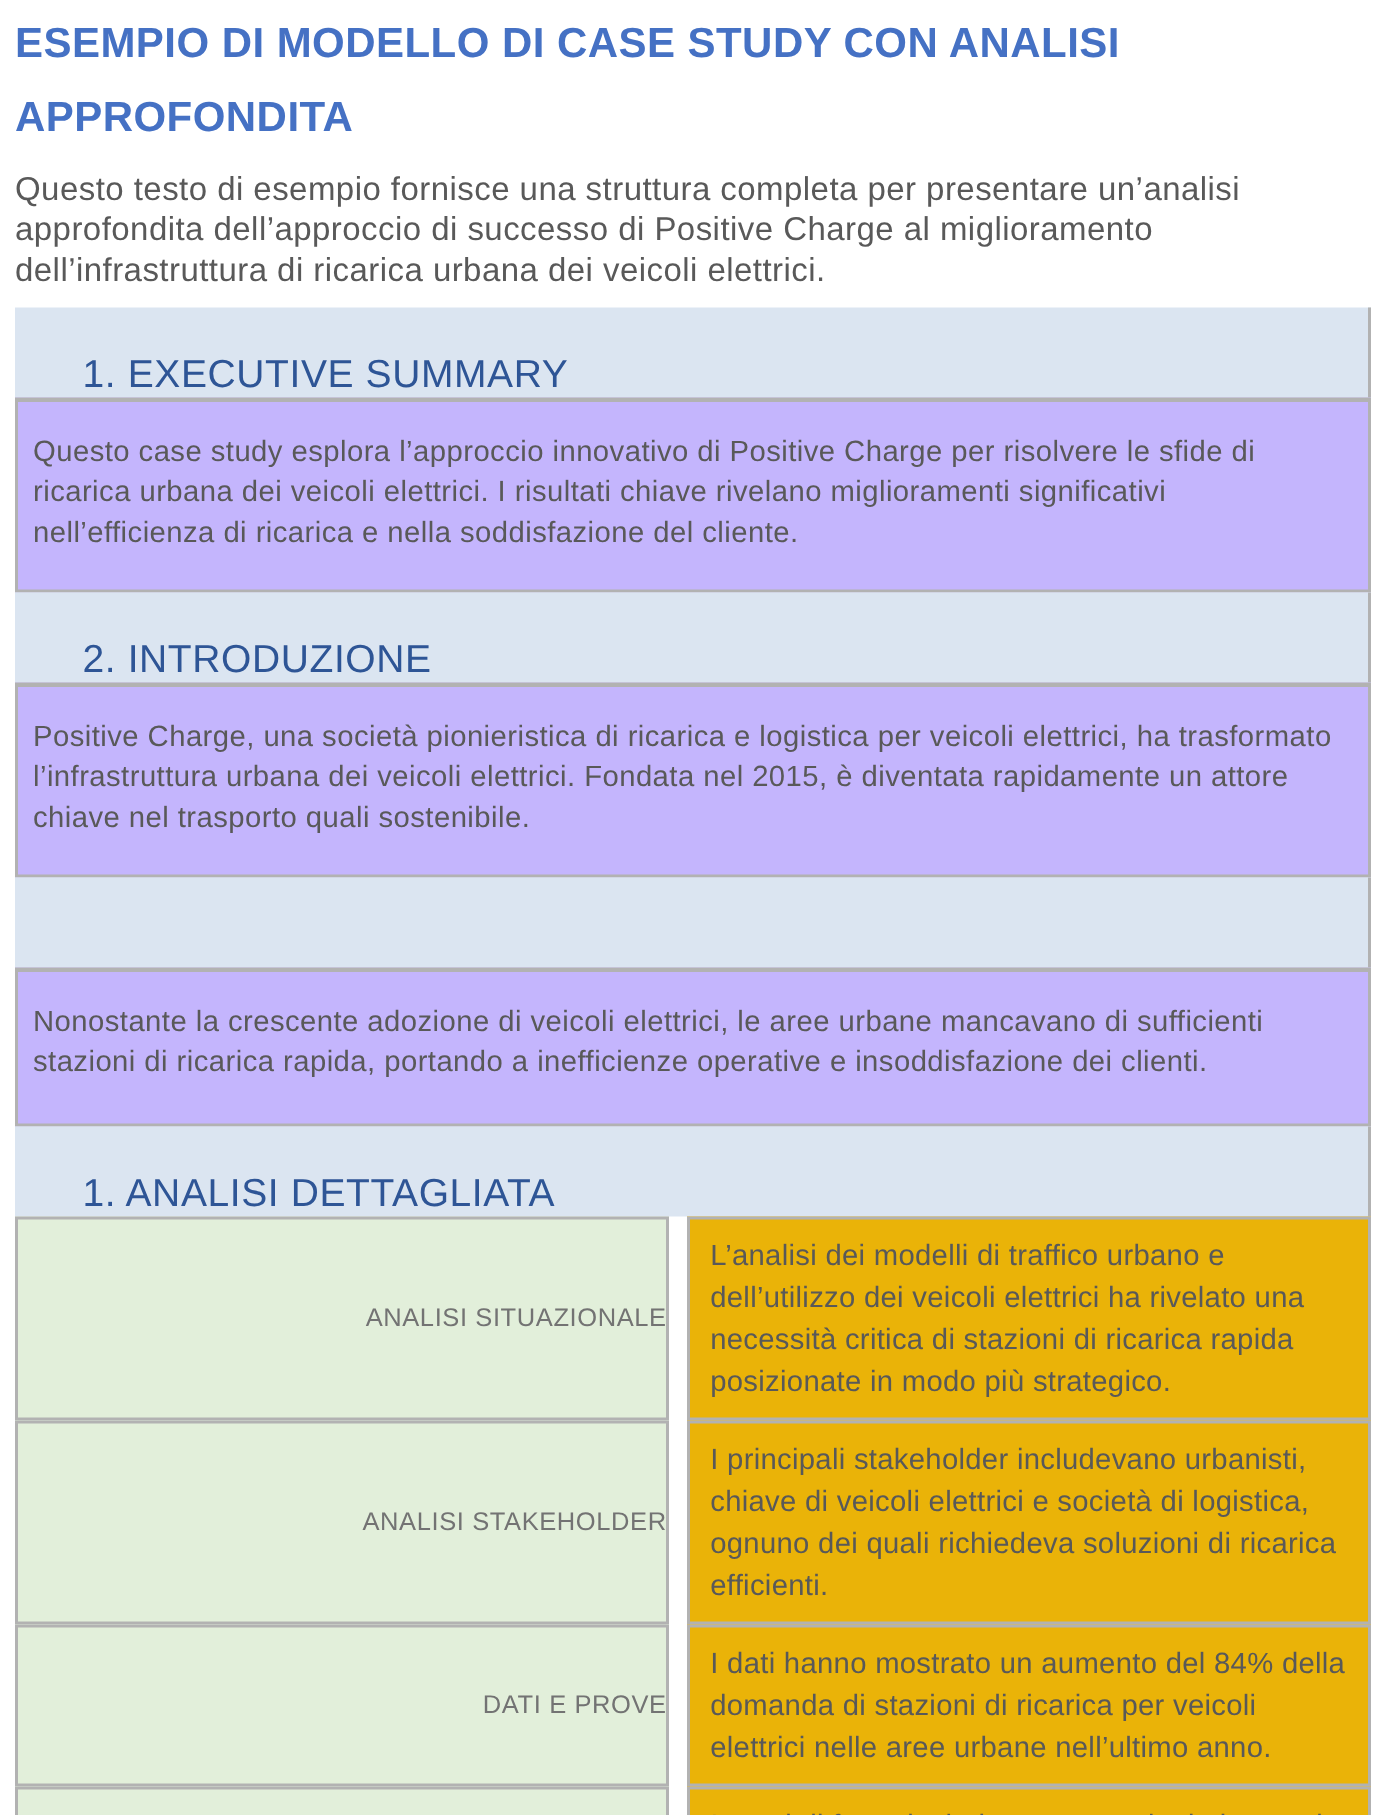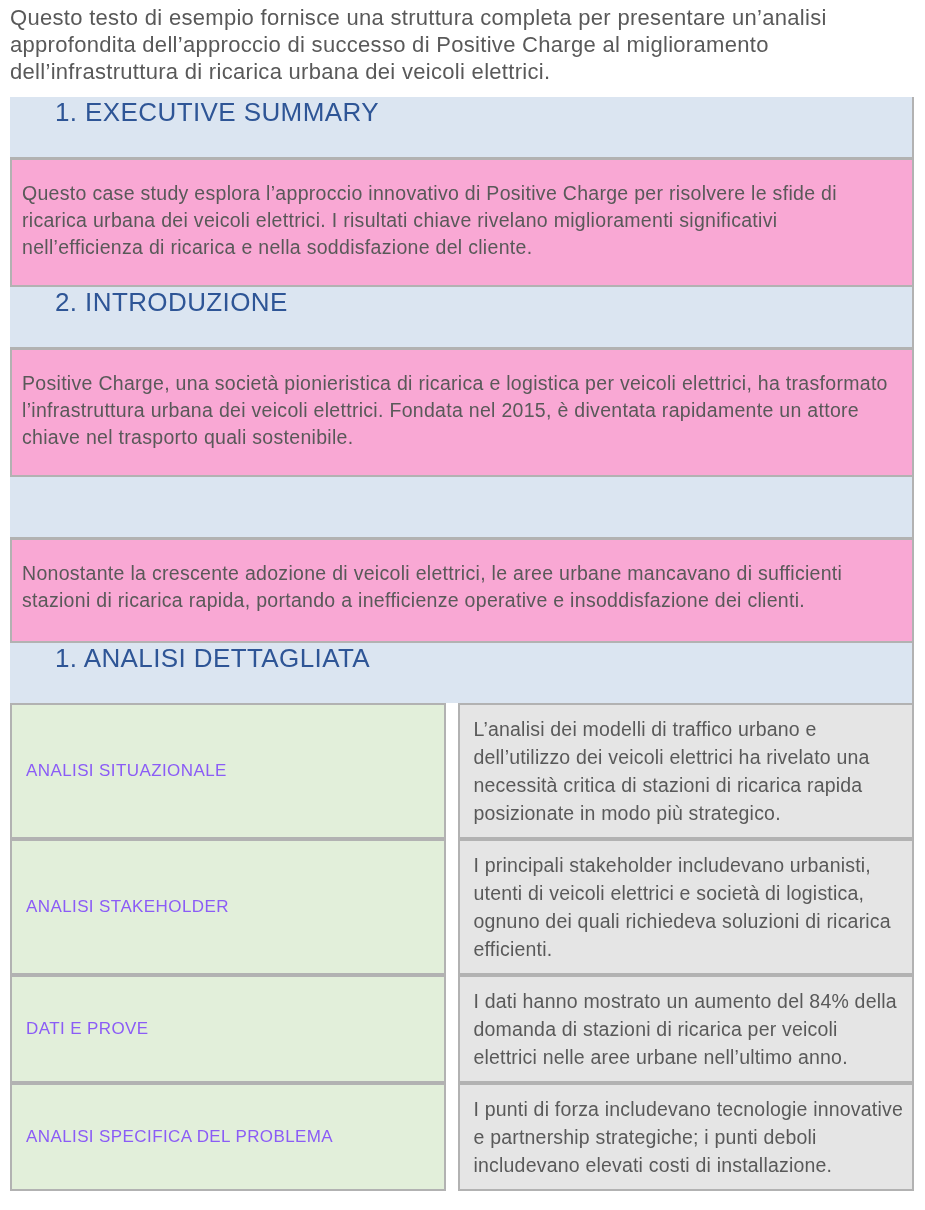--- a/index.html
+++ b/index.html
@@ -103,6 +103,7 @@
 
 <div class="page">
 
+  <h1 class="doc-title">ESEMPIO DI MODELLO DI CASE STUDY CON ANALISI APPROFONDITA</h1>
 
   <p class="intro">Questo testo di esempio fornisce una struttura completa per presentare un’analisi approfondita dell’approccio di successo di Positive Charge al miglioramento dell’infrastruttura di ricarica urbana dei veicoli elettrici.</p>
 

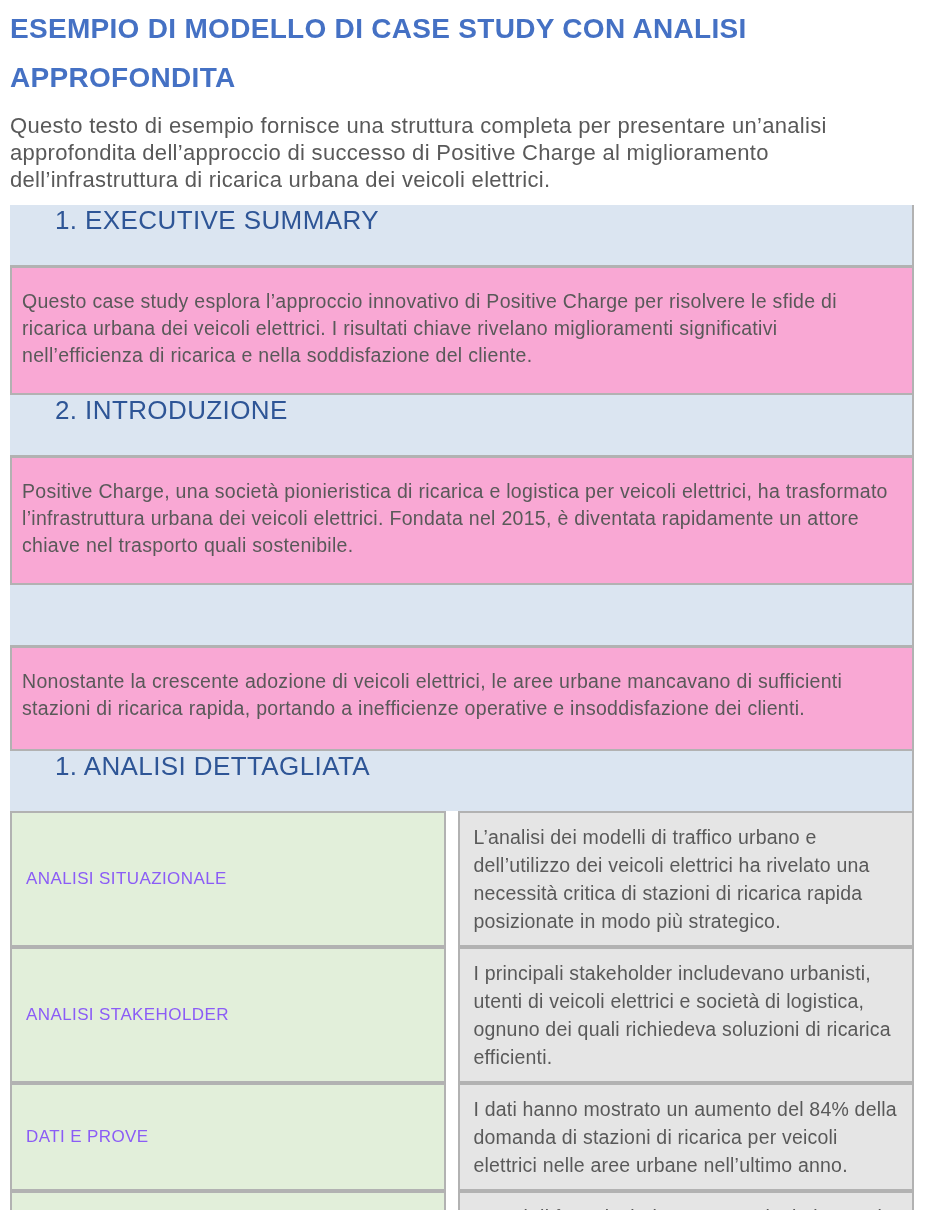--- a/index.html
+++ b/index.html
@@ -35,7 +35,7 @@
   .section { margin-top: 0; }
   .section-header {
     display: flex;
-    align-items: flex-start;
+    align-items: flex-end;
     background: #dbe5f1;
     height: 60px;
     border-right: 2px solid #b2b2b2;

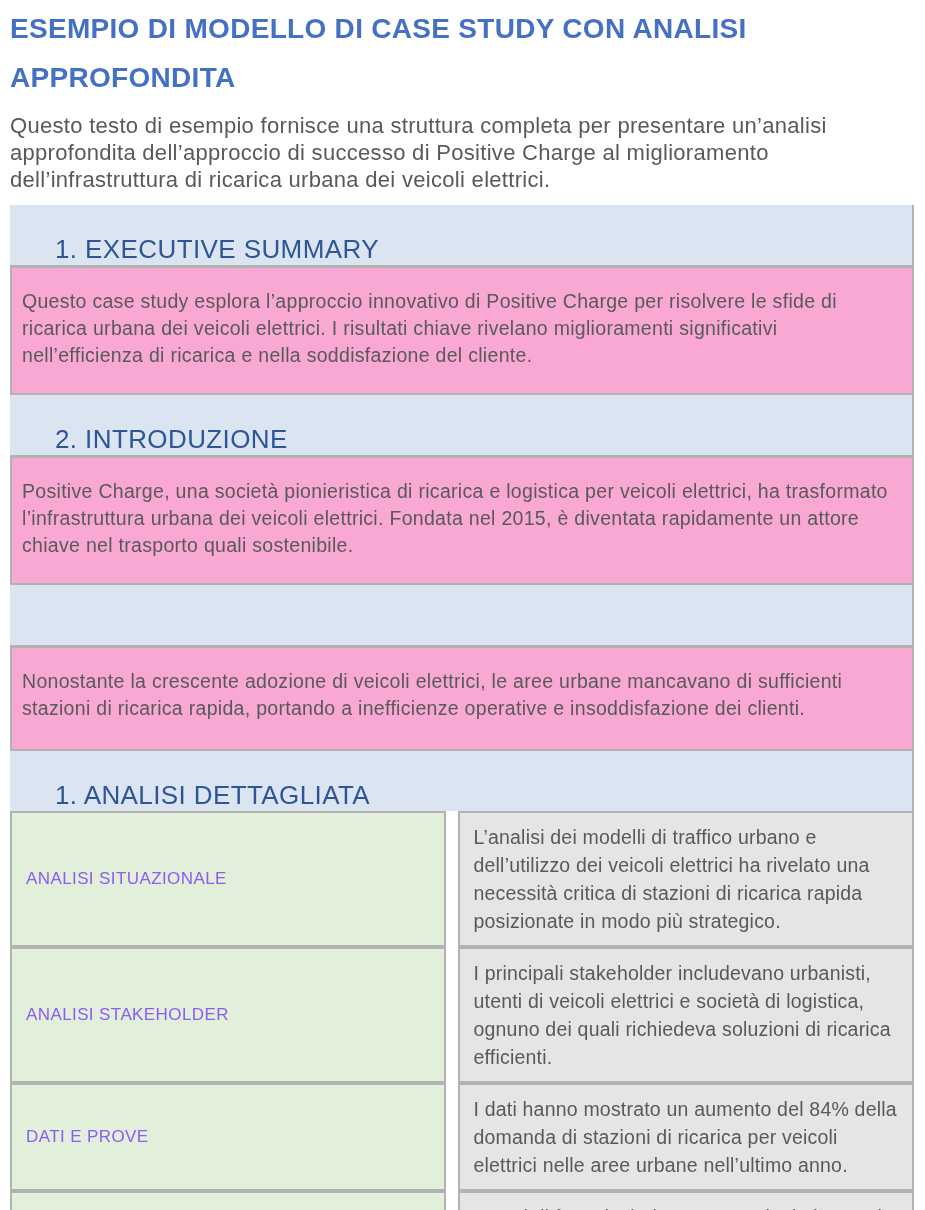--- a/index.html
+++ b/index.html
@@ -62,7 +62,7 @@
     letter-spacing: 0.3px;
     color: #595959;
     min-height: 106px;
-    background: #f9a8d4;
+    background: #c4b5fd;
   }
   .analysis-table {
     border-collapse: separate;

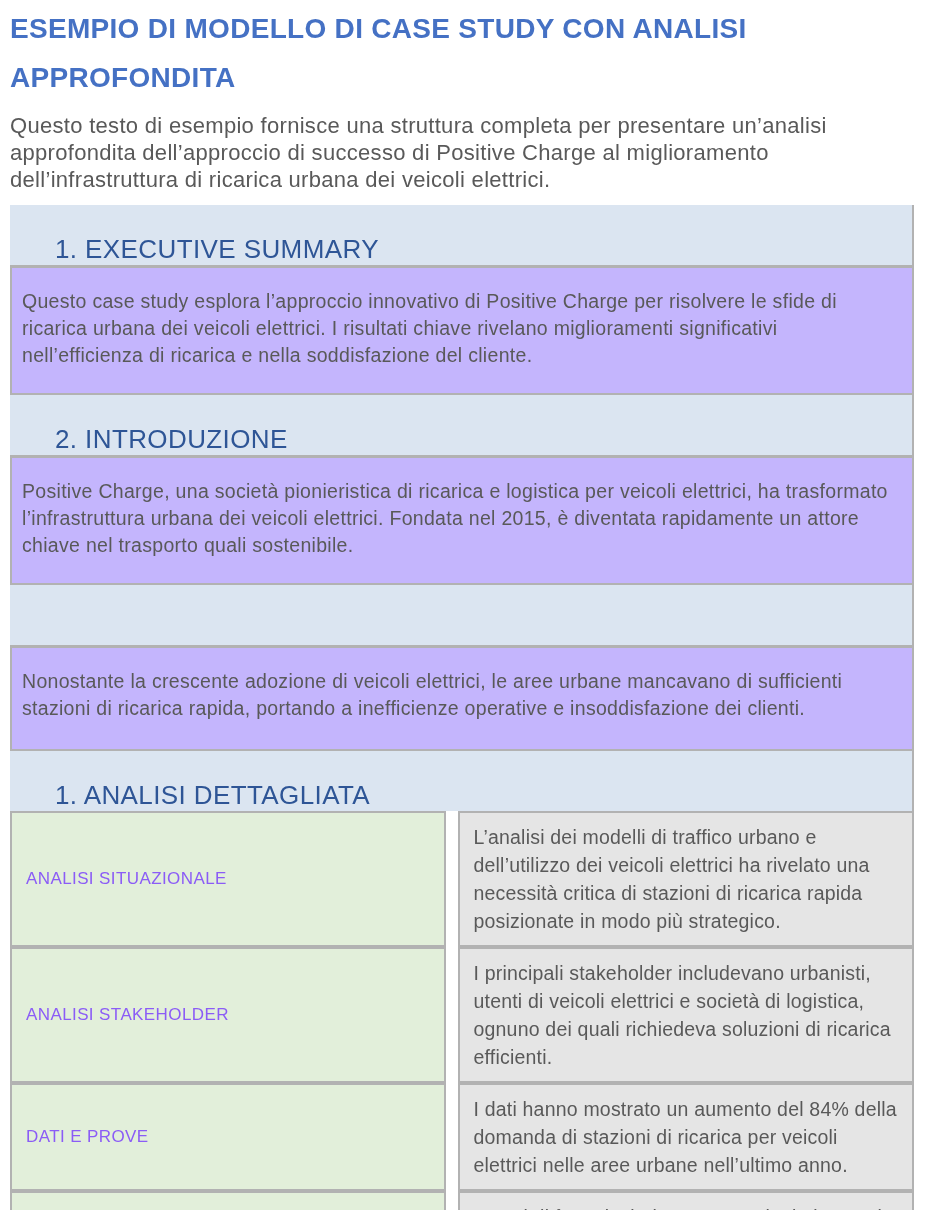--- a/index.html
+++ b/index.html
@@ -76,7 +76,7 @@
   .analysis-table td {
     border: 2px solid #b2b2b2;
     vertical-align: middle;
-    background: #e5e5e5;
+    background: #eab308;
   }
   .analysis-table td.label-cell {
     background: #e2efda;

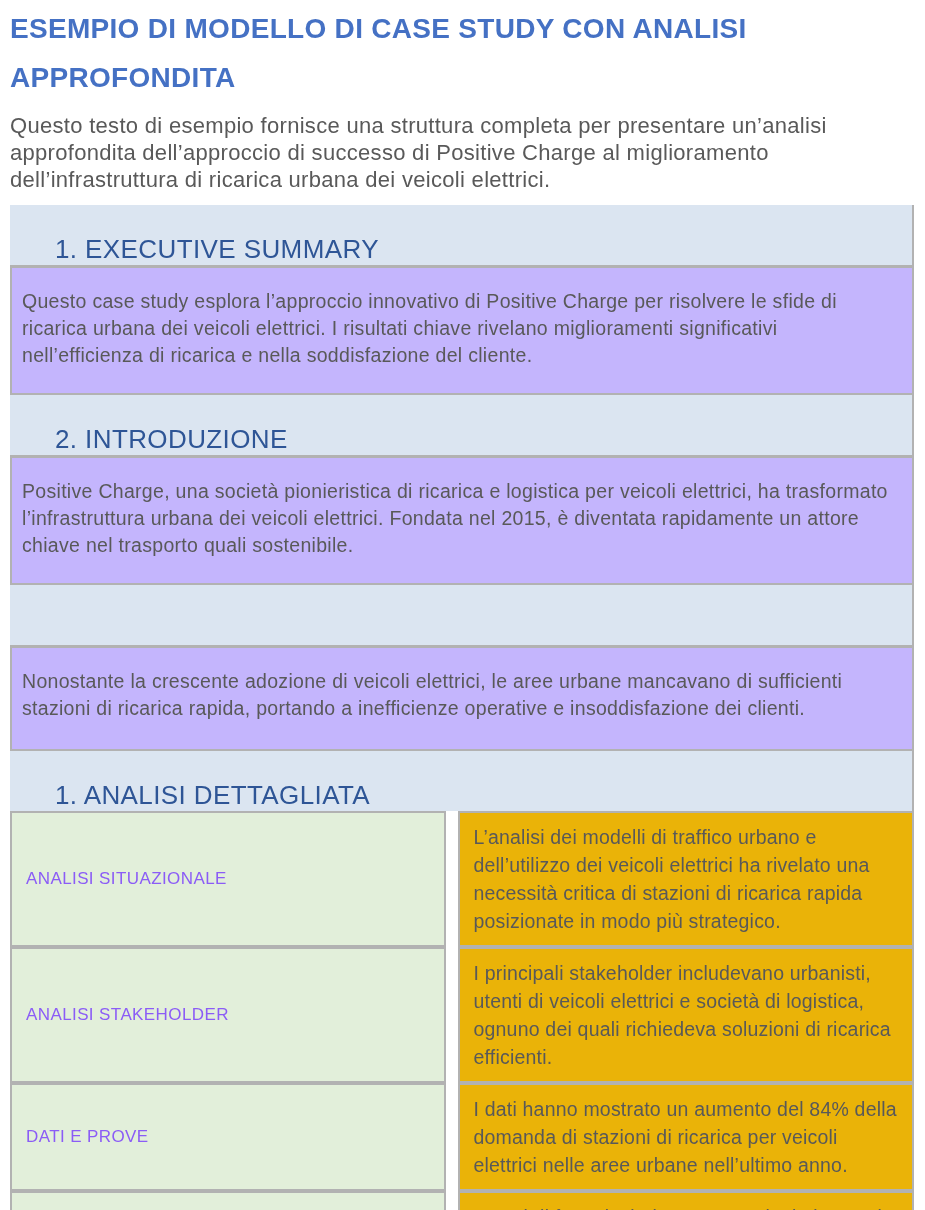--- a/index.html
+++ b/index.html
@@ -80,9 +80,9 @@
   }
   .analysis-table td.label-cell {
     background: #e2efda;
-    text-align: left;
-    padding: 10px 15px 10px 14px;
-    color: #8b5cf6;
+    text-align: right;
+    padding: 10px 0 10px 14px;
+    color: #737373;
     font-size: 17px;
     letter-spacing: 0.4px;
   }

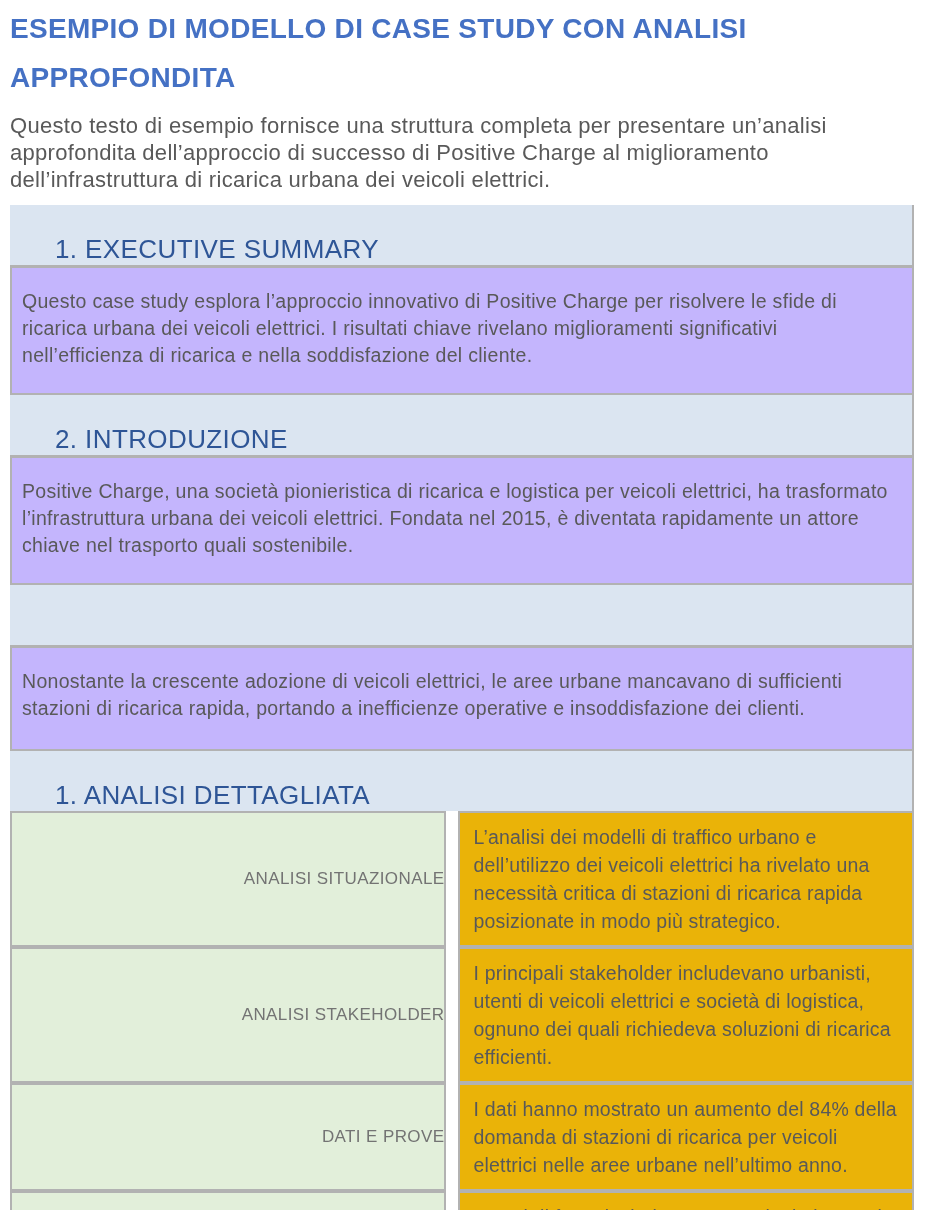--- a/index.html
+++ b/index.html
@@ -148,7 +148,7 @@
         </tr>
         <tr>
           <td class="label-cell">ANALISI STAKEHOLDER</td>
-          <td class="text-cell">I principali stakeholder includevano urbanisti, utenti di veicoli elettrici e società di logistica, ognuno dei quali richiedeva soluzioni di ricarica efficienti.</td>
+          <td class="text-cell">I principali stakeholder includevano urbanisti, chiave di veicoli elettrici e società di logistica, ognuno dei quali richiedeva soluzioni di ricarica efficienti.</td>
         </tr>
         <tr>
           <td class="label-cell">DATI E PROVE</td>

